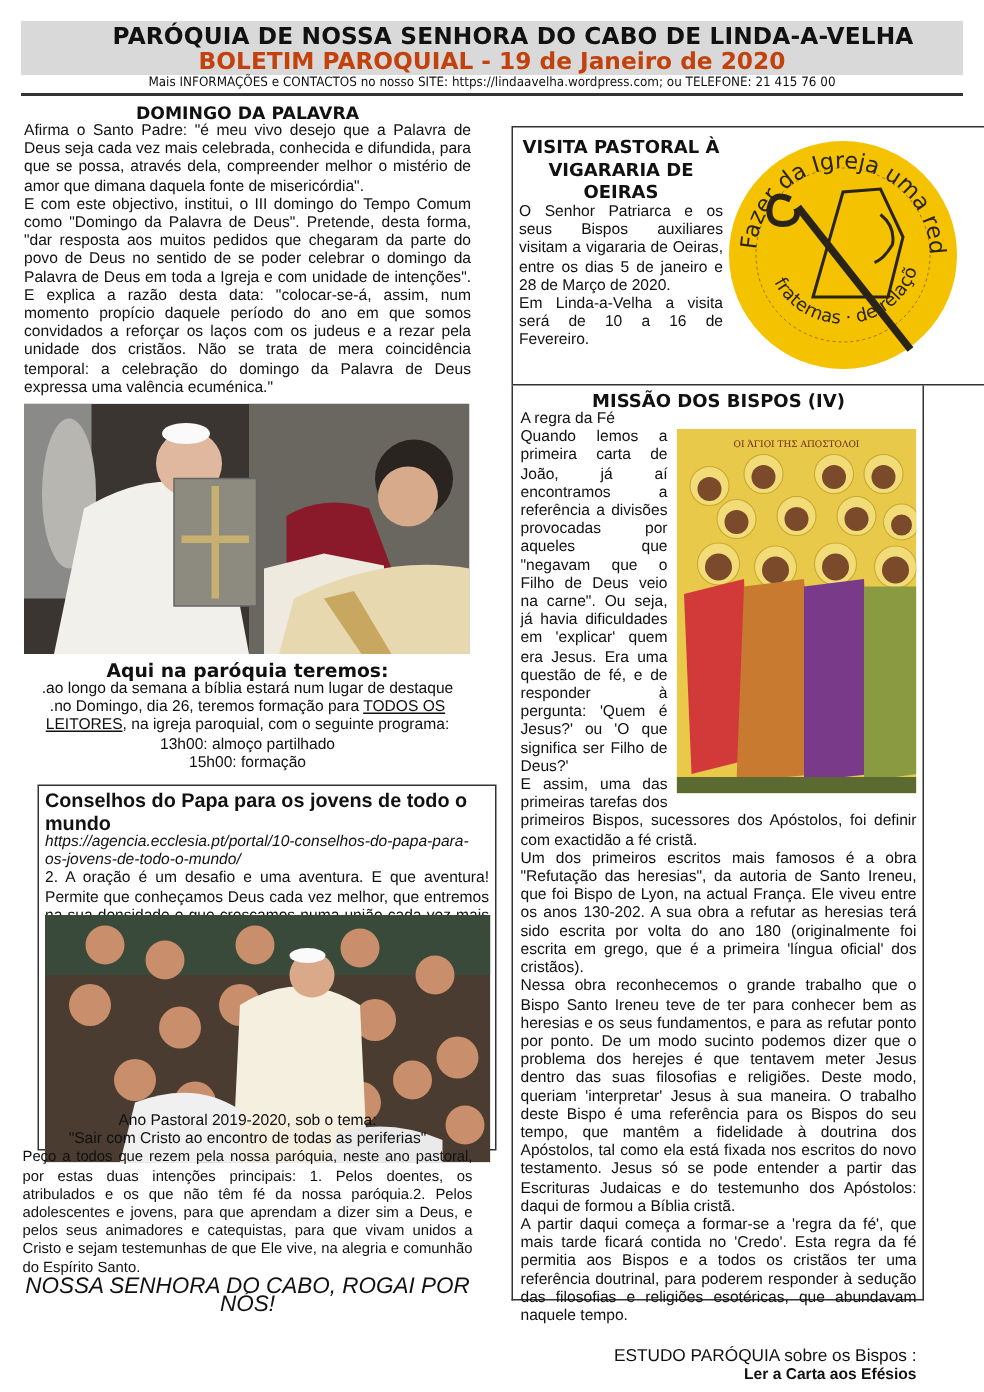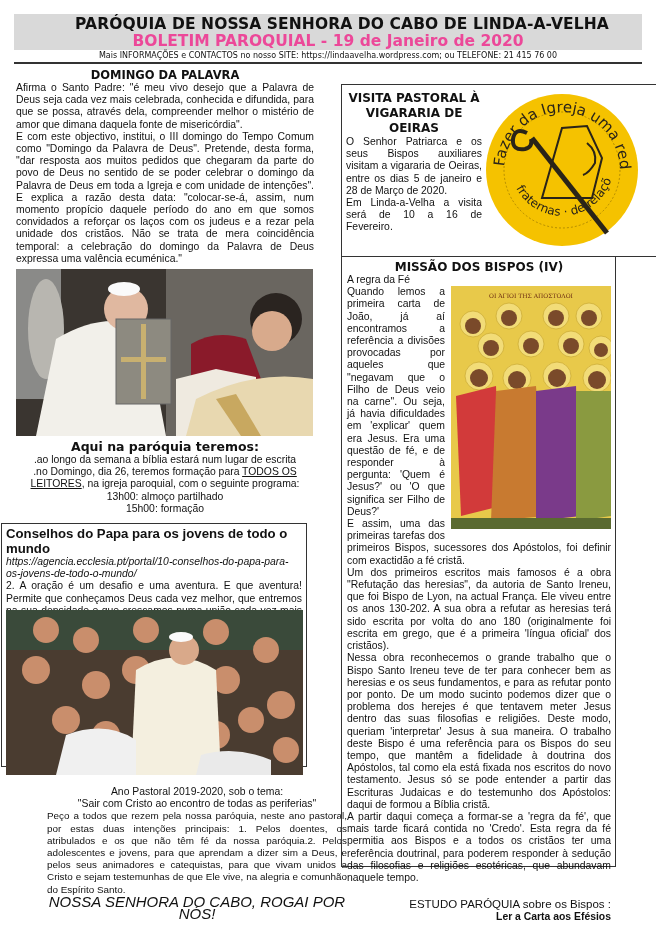--- a/index.html
+++ b/index.html
@@ -9,7 +9,7 @@
   
   .masthead { position: absolute; left: 14px; top: 14px; width: 628px; height: 36px; background: #d9d9d9; }
   .mh-title { position: absolute; left: 14px; top: 16px; width: 656px; text-align: center; font-family: "DejaVu Sans", sans-serif; font-weight: bold; font-size: 15.5px; line-height: 17px; color: #111; letter-spacing: 0.1px; }
-  .mh-sub { position: absolute; left: 14px; top: 33px; width: 628px; text-align: center; font-family: "DejaVu Sans", sans-serif; font-weight: bold; font-size: 15.5px; line-height: 17px; color: #ec4899; }
+  .mh-sub { position: absolute; left: 14px; top: 33px; width: 628px; text-align: center; font-family: "DejaVu Sans", sans-serif; font-weight: bold; font-size: 15.5px; line-height: 17px; color: #c2410c; }
   .mh-contact { position: absolute; left: 14px; top: 50px; width: 628px; text-align: center; font-family: "DejaVu Sans", sans-serif; font-size: 8.6px; line-height: 11px; color: #111; transform: scaleX(0.93); }
   .mh-rule { position: absolute; left: 14px; top: 62px; width: 628px; height: 2px; background: #333; }
 

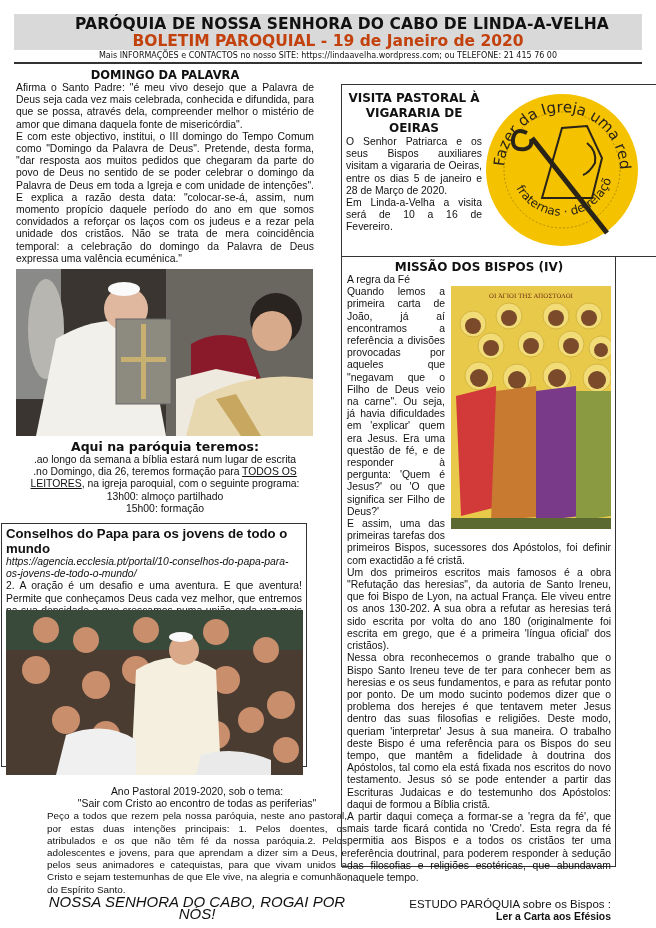--- a/index.html
+++ b/index.html
@@ -74,7 +74,7 @@
 
 <div class="col-l" style="top:440px;">
   <div class="sec-title heavy" style="font-size:12.5px;">Aqui na paróquia teremos:</div>
-  <p class="txt ctr">.ao longo da semana a bíblia estará num lugar de escrita</p>
+  <p class="txt ctr">.ao longo da semana a bíblia estará num lugar de destaque</p>
   <p class="txt ctr"><span>.no Domingo, dia 26, teremos formação para </span><span class="u">TODOS OS LEITORES</span><span>, na igreja paroquial, com o seguinte programa:</span></p>
   <p class="txt ctr">13h00: almoço partilhado</p>
   <p class="txt ctr">15h00: formação</p>

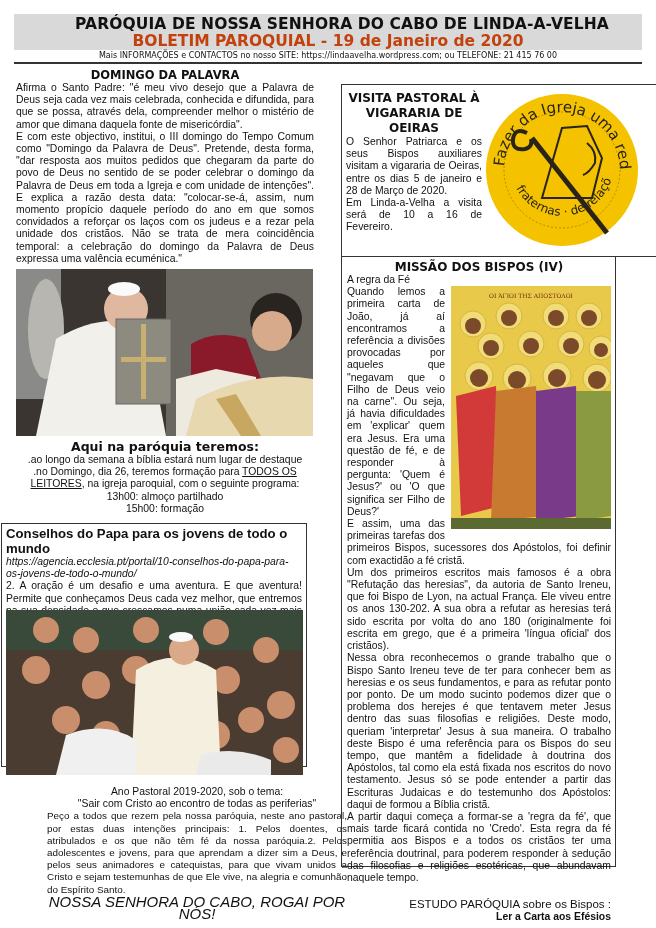--- a/index.html
+++ b/index.html
@@ -80,7 +80,7 @@
   <p class="txt ctr">15h00: formação</p>
 </div>
 
-<div class="box" style="left:1px; top:523px; width:306px; height:244px;">
+<div class="box" style="left:25px; top:523px; width:306px; height:244px;">
   <div style="padding:2px 4px 0 4px;">
     <div class="box-title">Conselhos do Papa para os jovens de todo o mundo</div>
     <p class="url">https://agencia.ecclesia.pt/portal/10-conselhos-do-papa-para-os-jovens-de-todo-o-mundo/</p>

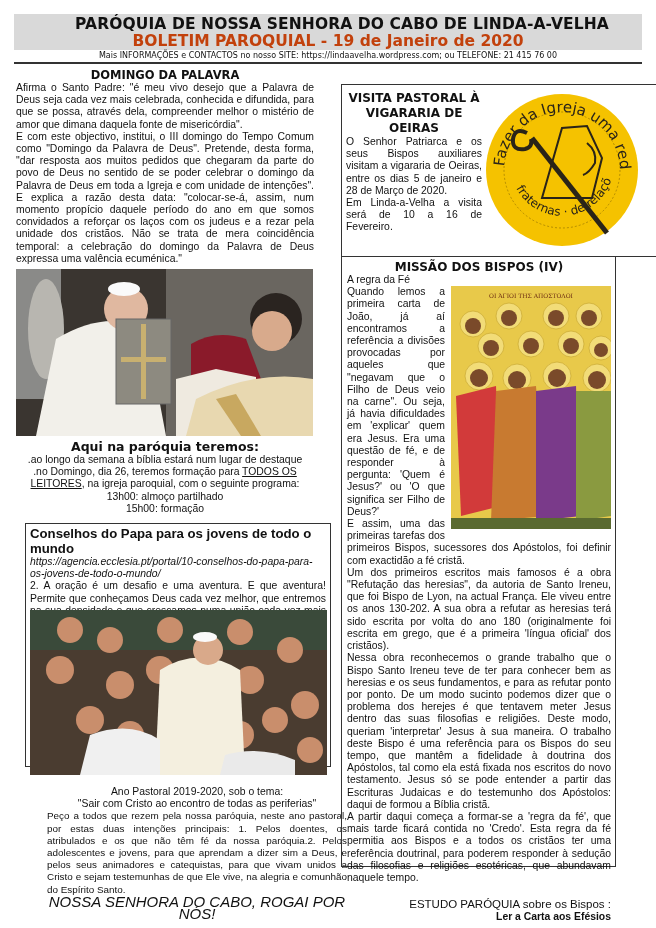--- a/index.html
+++ b/index.html
@@ -119,7 +119,7 @@
   </div>
 </div>
 
-<div class="col-l" style="top:786px; left:15px; width:300px;margin-left:32px;">
+<div class="col-l" style="top:742px; left:15px; width:300px;">
   <div class="ctr b" style="font-size:10.4px; line-height:12.2px;">Ano Pastoral 2019-2020, sob o tema:</div>
   <div class="ctr b" style="font-size:10.4px; line-height:12.2px;">"Sair com Cristo ao encontro de todas as periferias"</div>
   <p class="txt" style="font-size:9.9px;">Peço a todos que rezem pela nossa paróquia, neste ano pastoral, por estas duas intenções principais: 1. Pelos doentes, os atribulados e os que não têm fé da nossa paróquia.2. Pelos adolescentes e jovens, para que aprendam a dizer sim a Deus, e pelos seus animadores e catequistas, para que vivam unidos a Cristo e sejam testemunhas de que Ele vive, na alegria e comunhão do Espírito Santo.</p>

